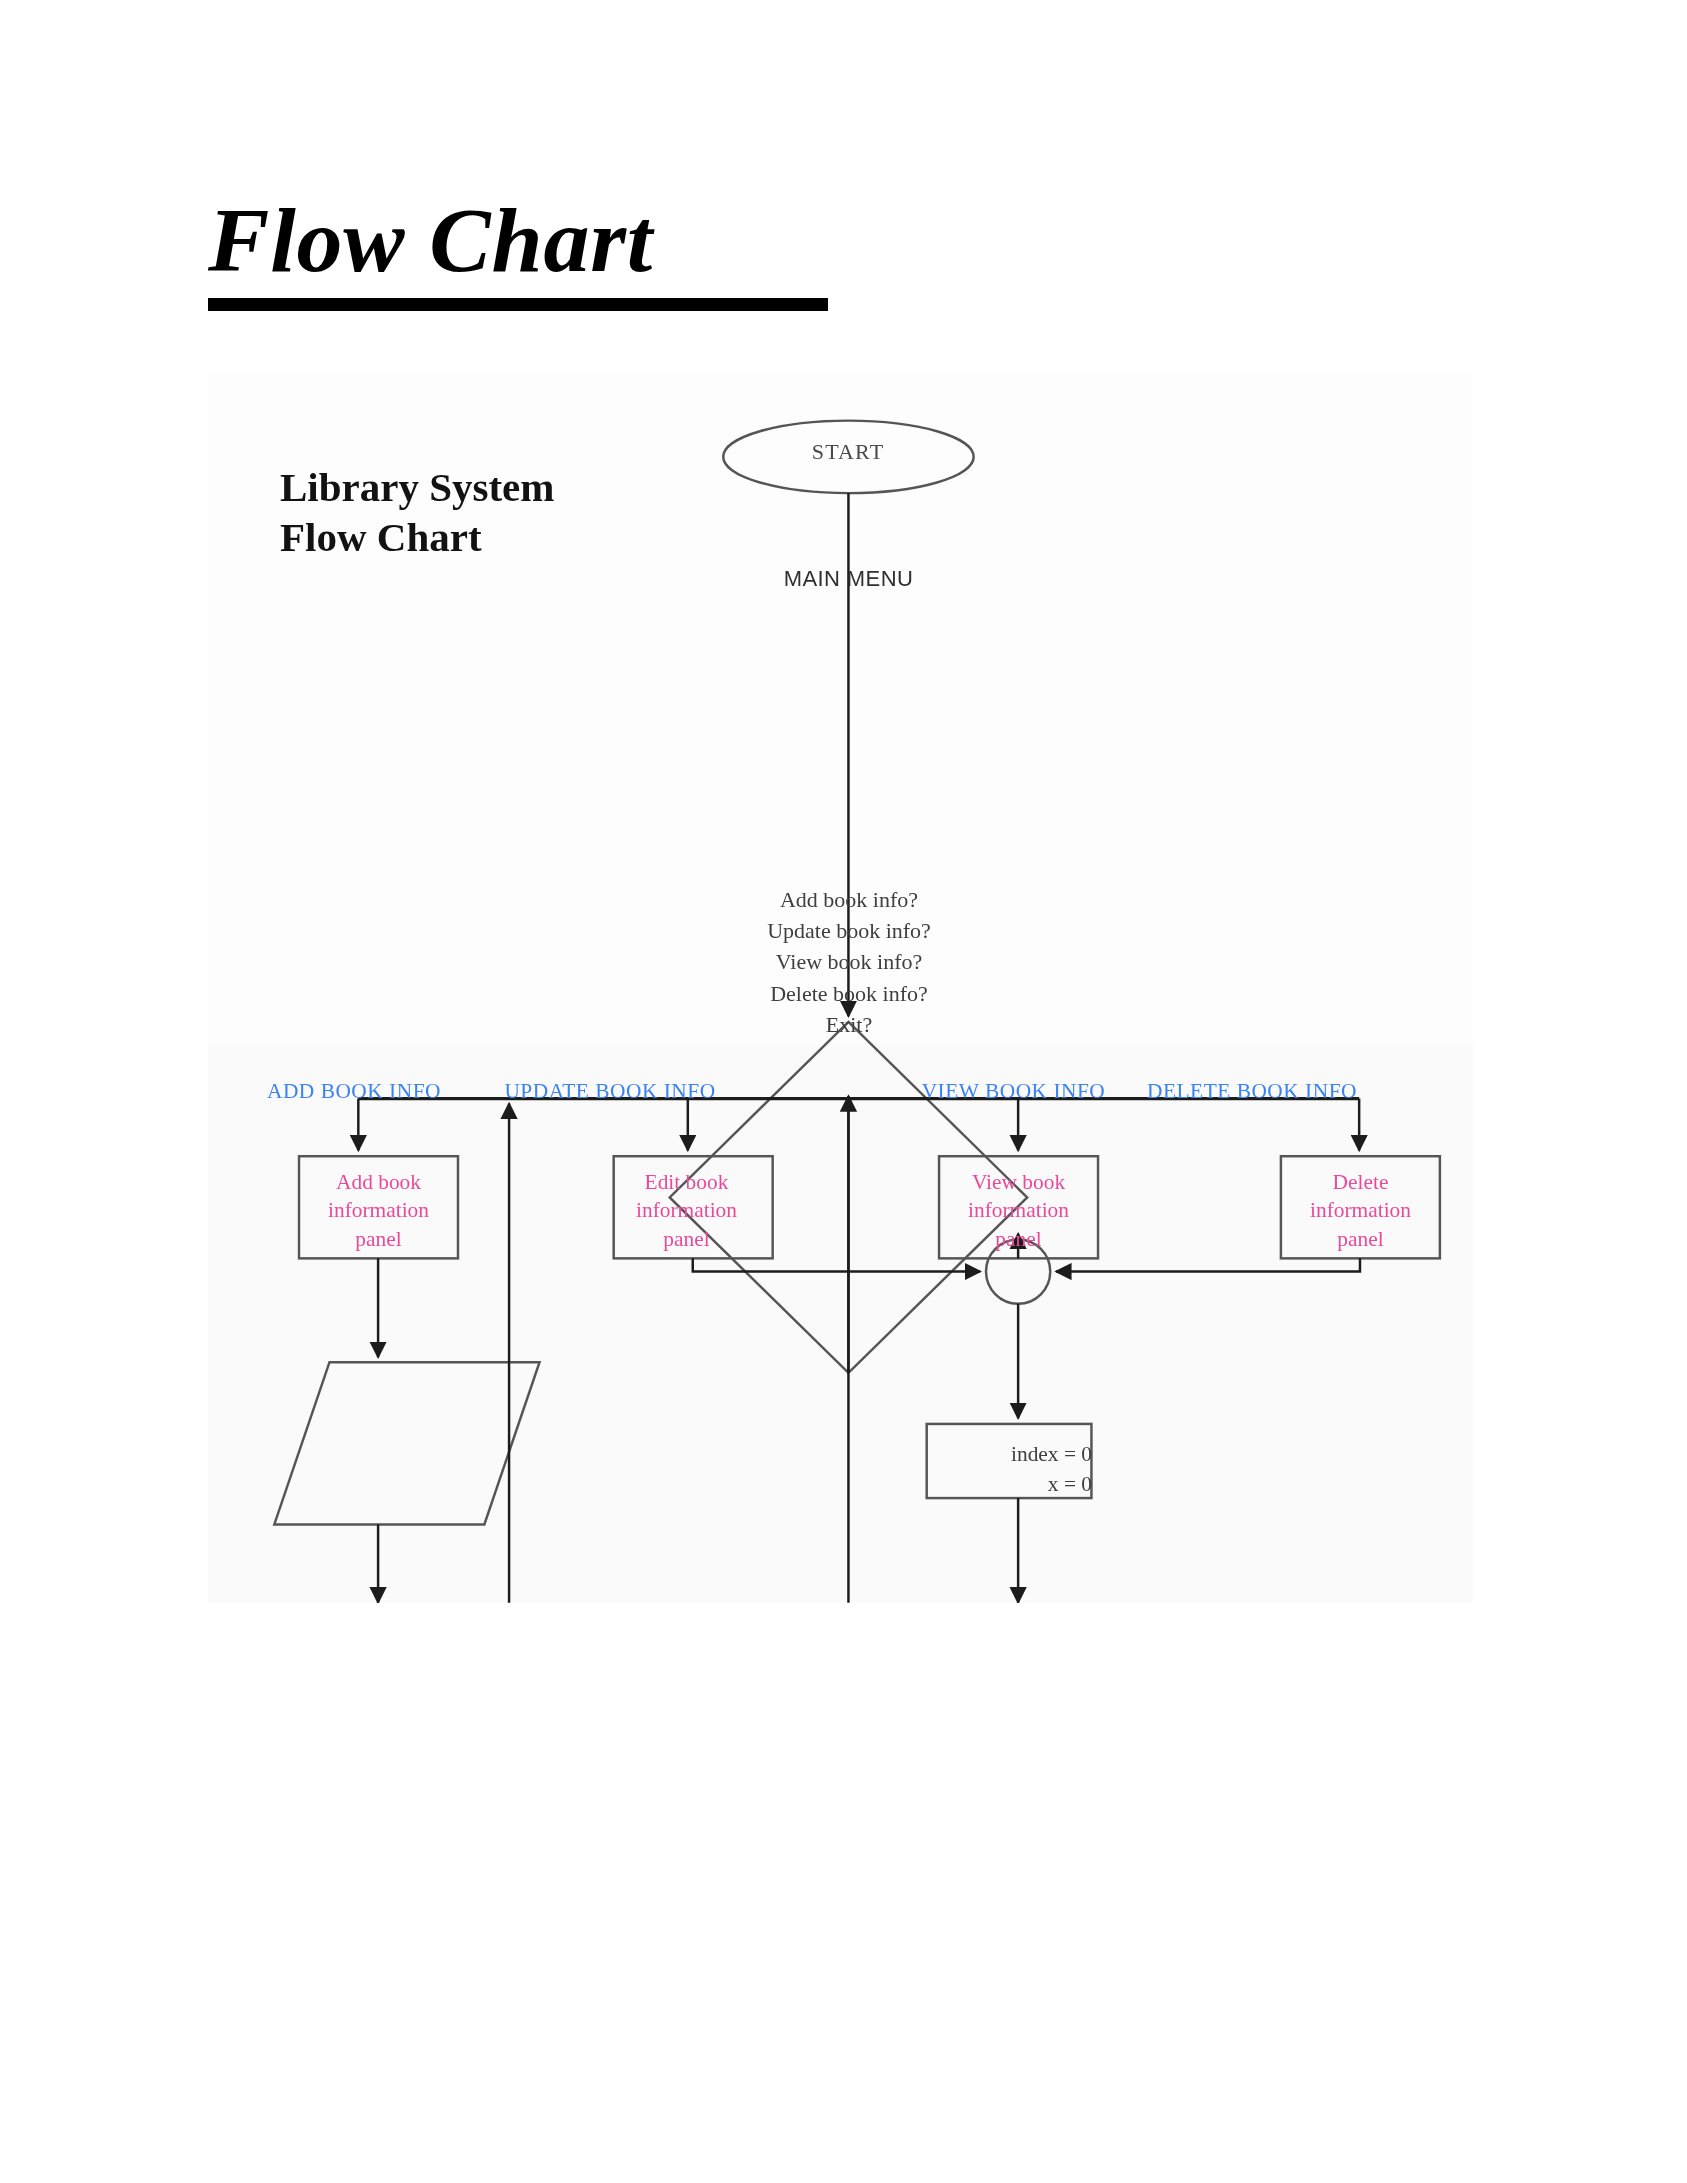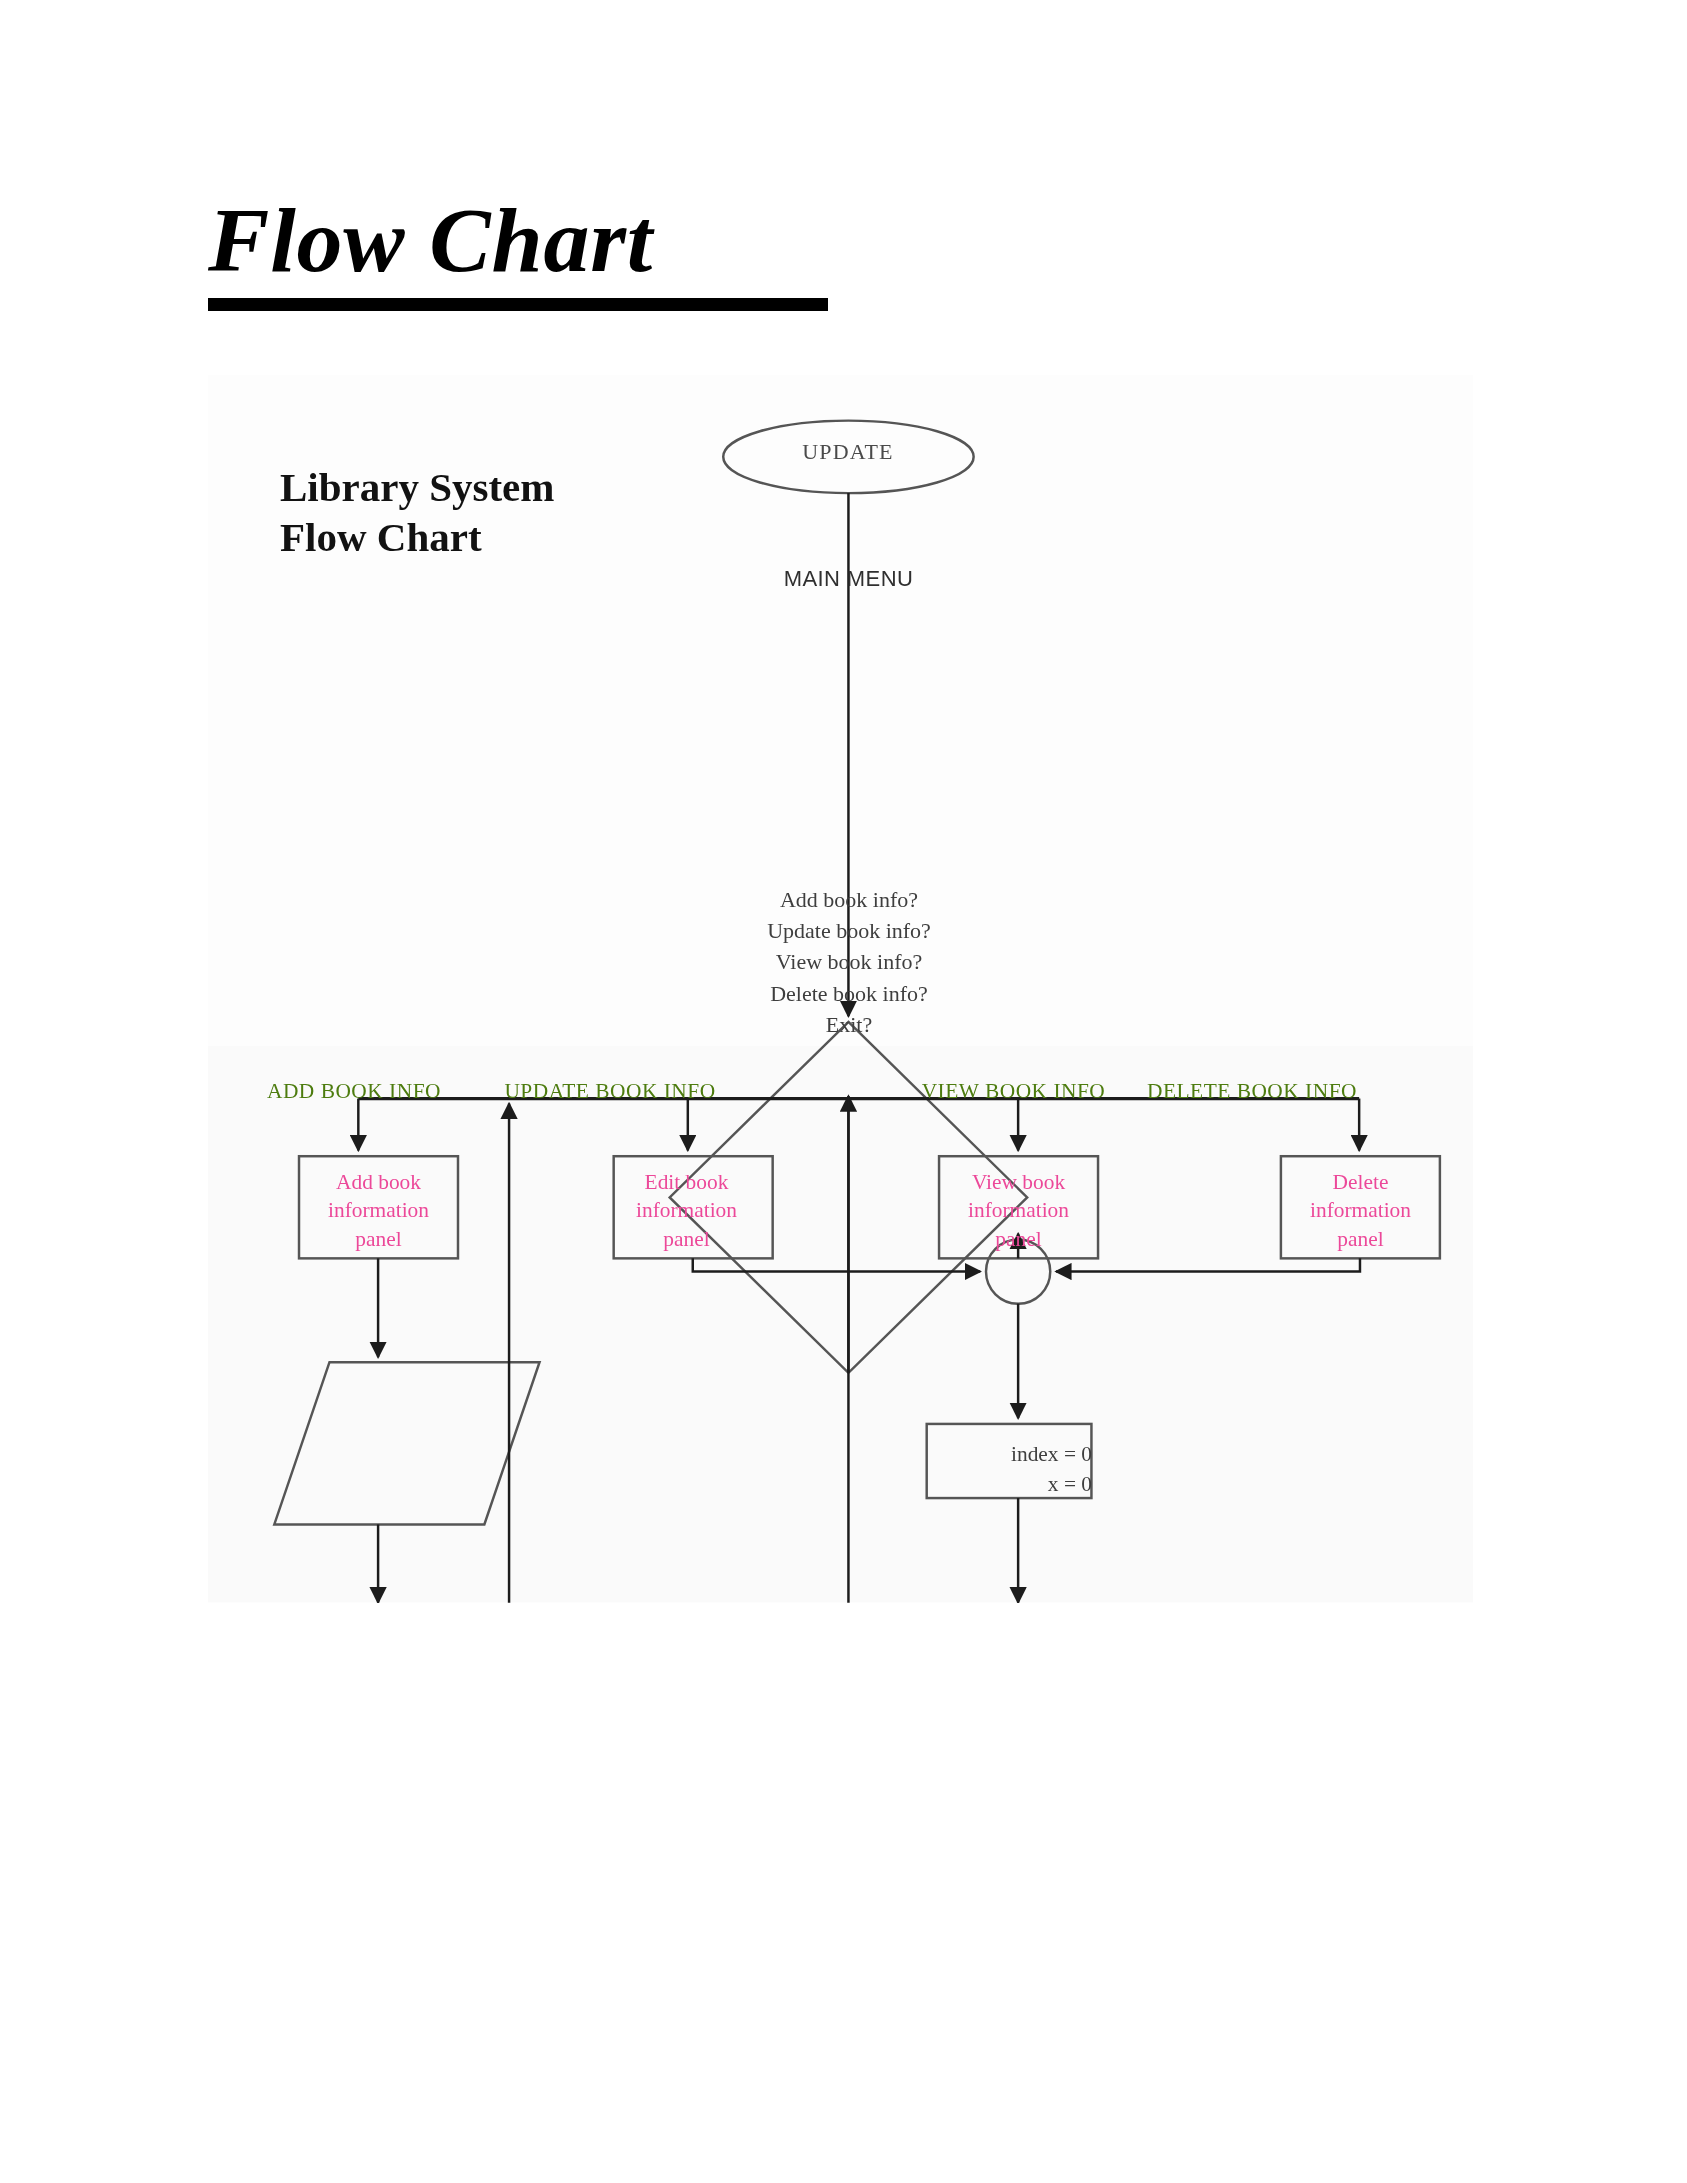--- a/index.html
+++ b/index.html
@@ -261,7 +261,7 @@
     <div class="tline">Flow Chart</div>
   </div>
 
-  <div class="node-text" id="start-label">UPDATE</div>
+  <div class="node-text" id="start-label">START</div>
 
   <div class="node-text" id="mainmenu-label">MAIN MENU</div>
 

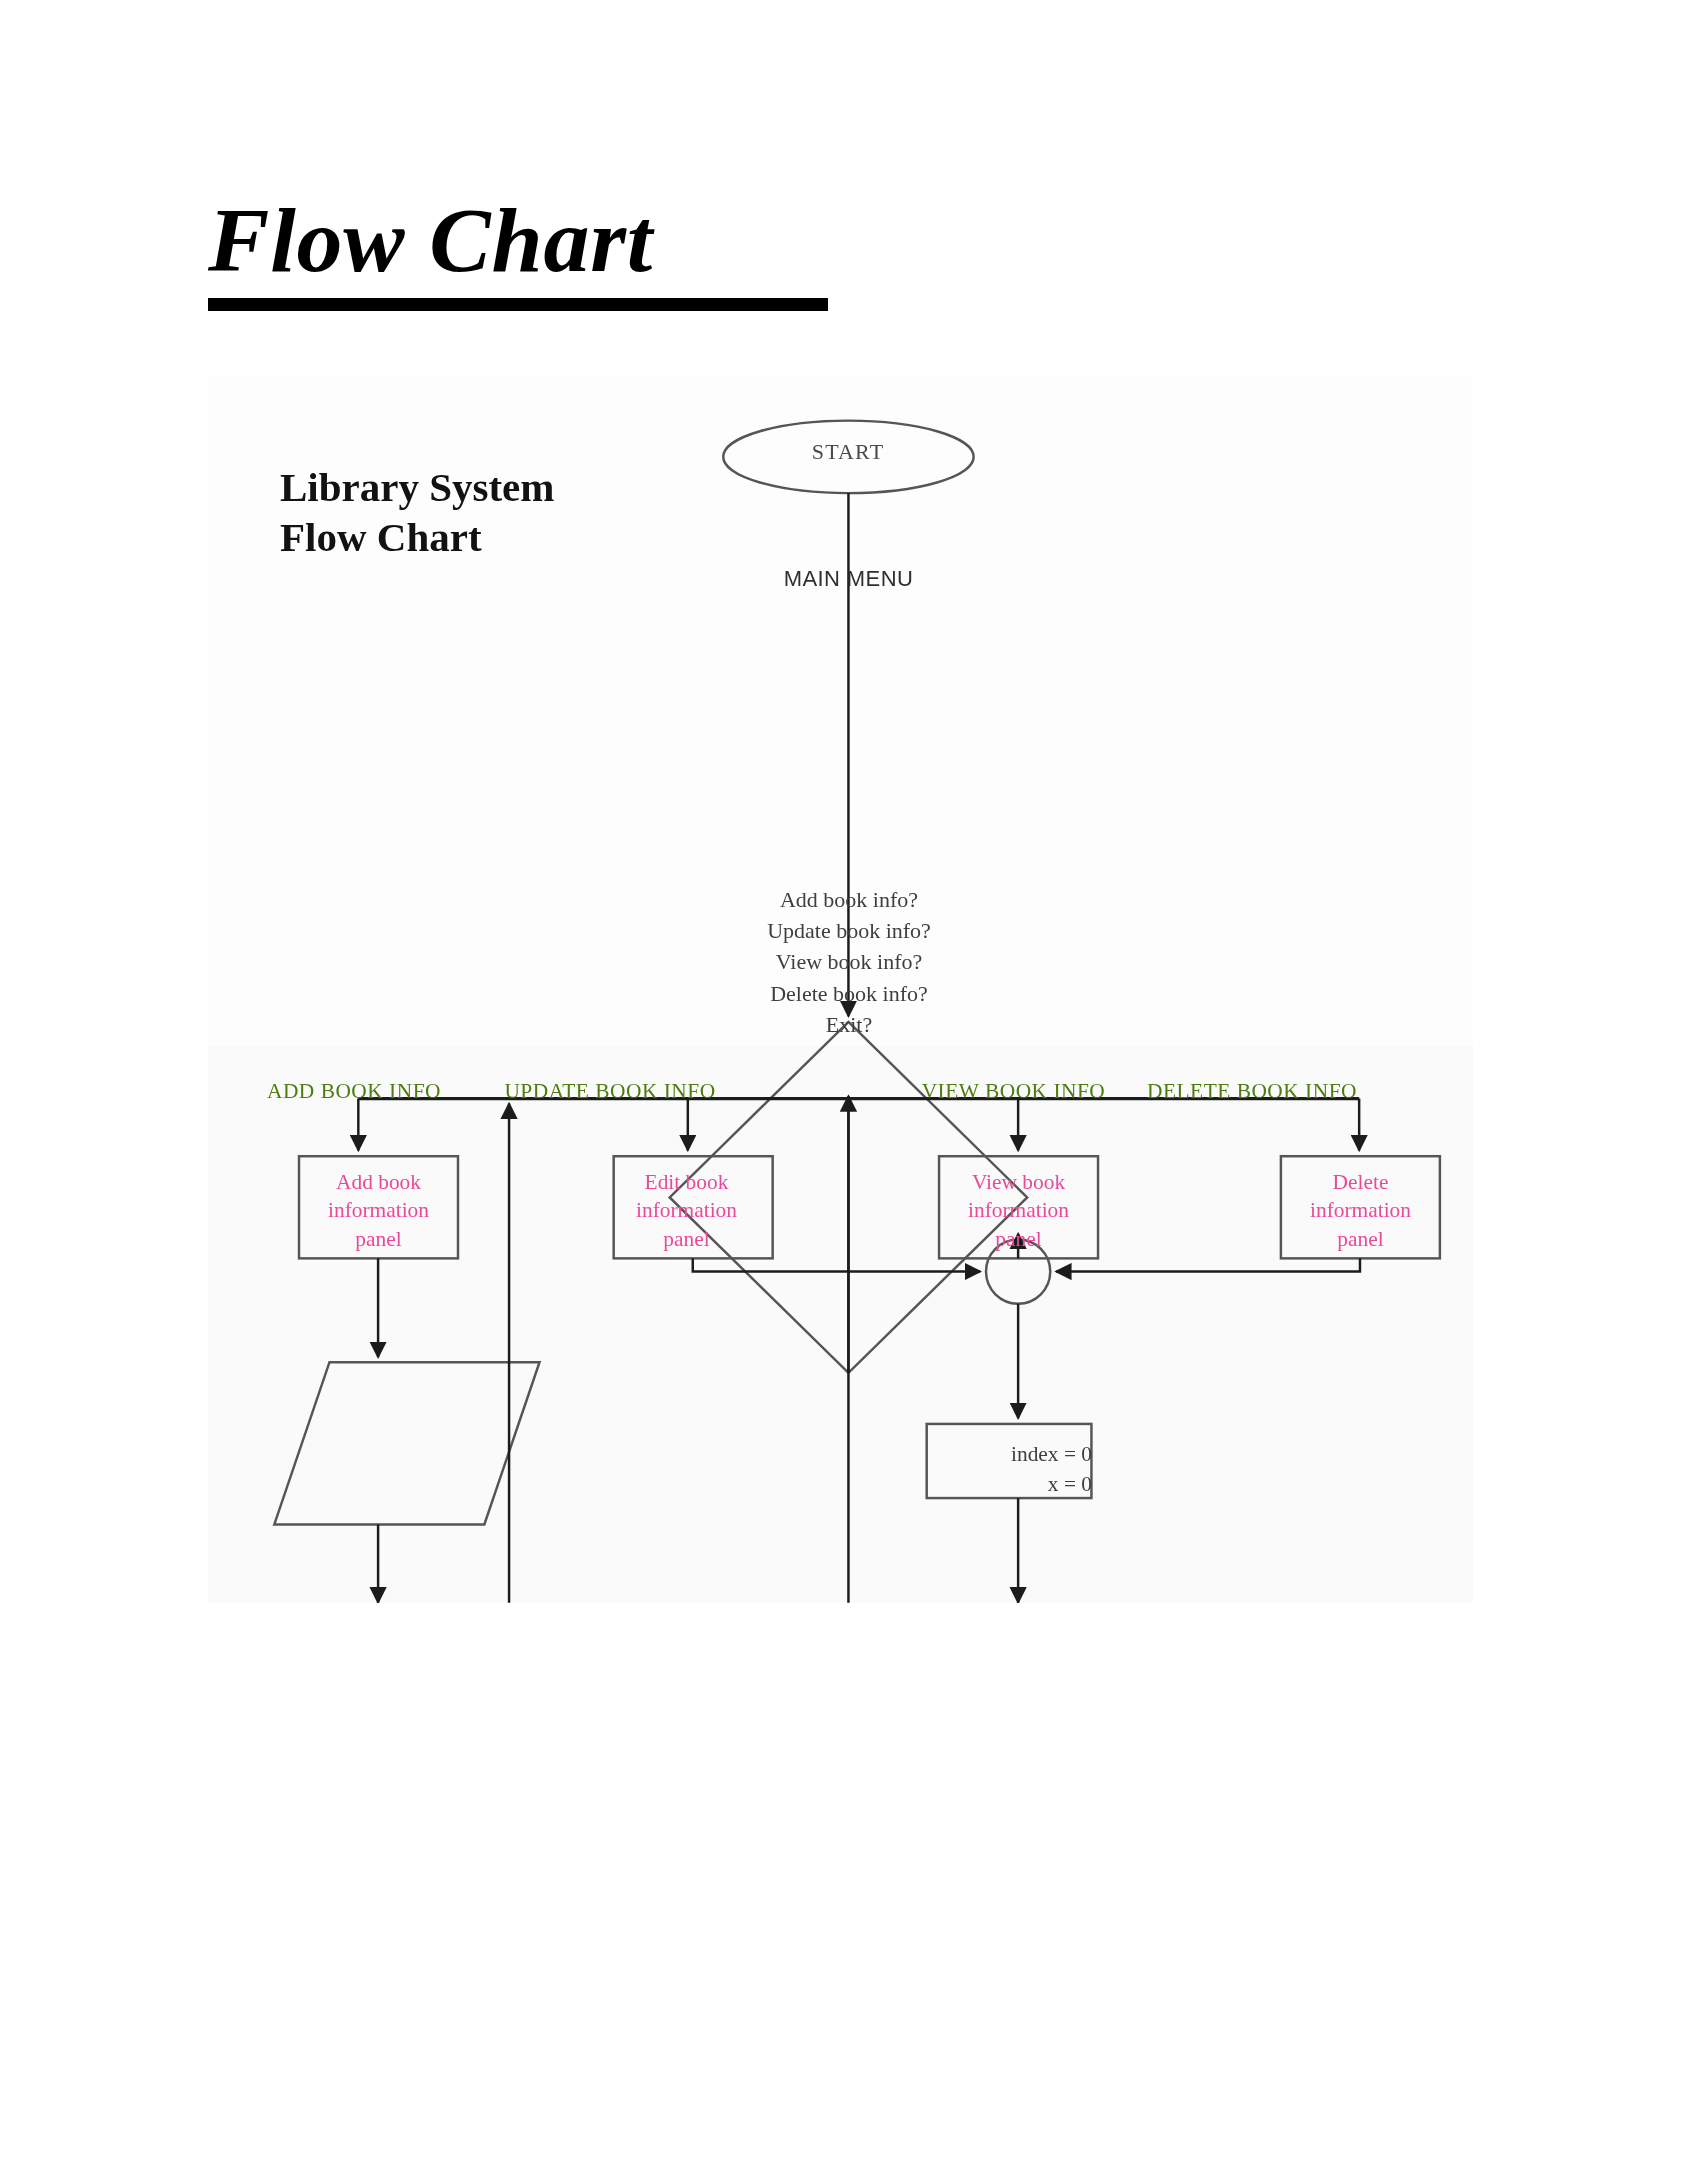--- a/index.html
+++ b/index.html
@@ -126,7 +126,7 @@
     font-family: "Liberation Serif", serif;
     font-size: 21.4px;
     letter-spacing: 0.5px;
-    color: #4d7c0f;
+    color: #3b82f6;
     text-align: center;
     white-space: nowrap;
     pointer-events: none;

